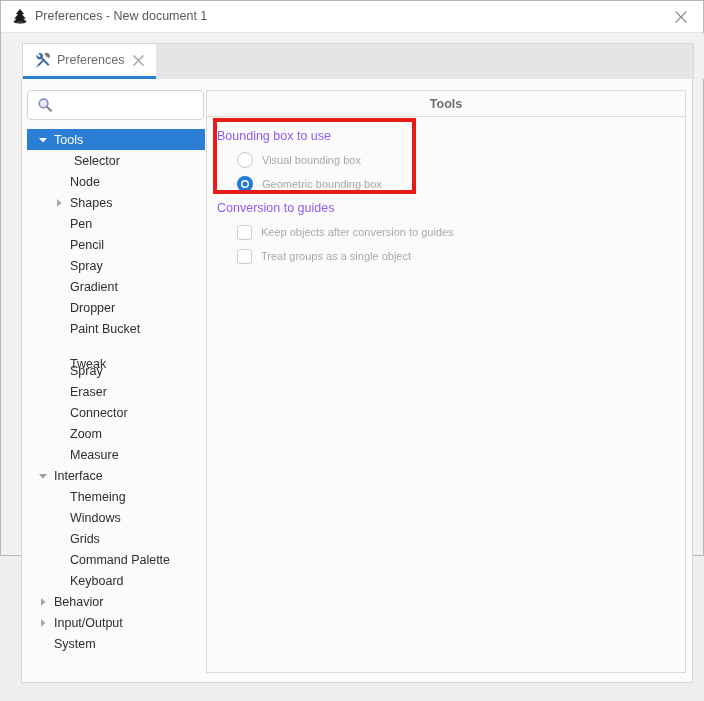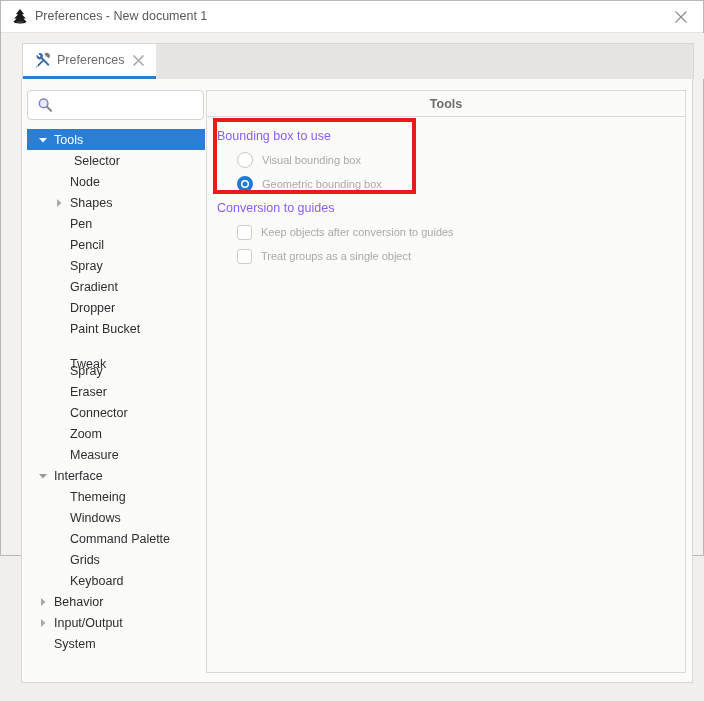--- a/index.html
+++ b/index.html
@@ -409,11 +409,11 @@
           </div>
           <div class="tree-row" style="padding-left: 24px;">
             <span class="tw"></span>
+            <span class="tree-label" style="margin-left: 3px;">Grids</span>
+          </div>
+          <div class="tree-row" style="padding-left: 24px;">
+            <span class="tw"></span>
             <span class="tree-label" style="margin-left: 3px;">Command Palette</span>
-          </div>
-          <div class="tree-row" style="padding-left: 24px;">
-            <span class="tw"></span>
-            <span class="tree-label" style="margin-left: 3px;">Grids</span>
           </div>
           <div class="tree-row" style="padding-left: 24px;">
             <span class="tw"></span>

